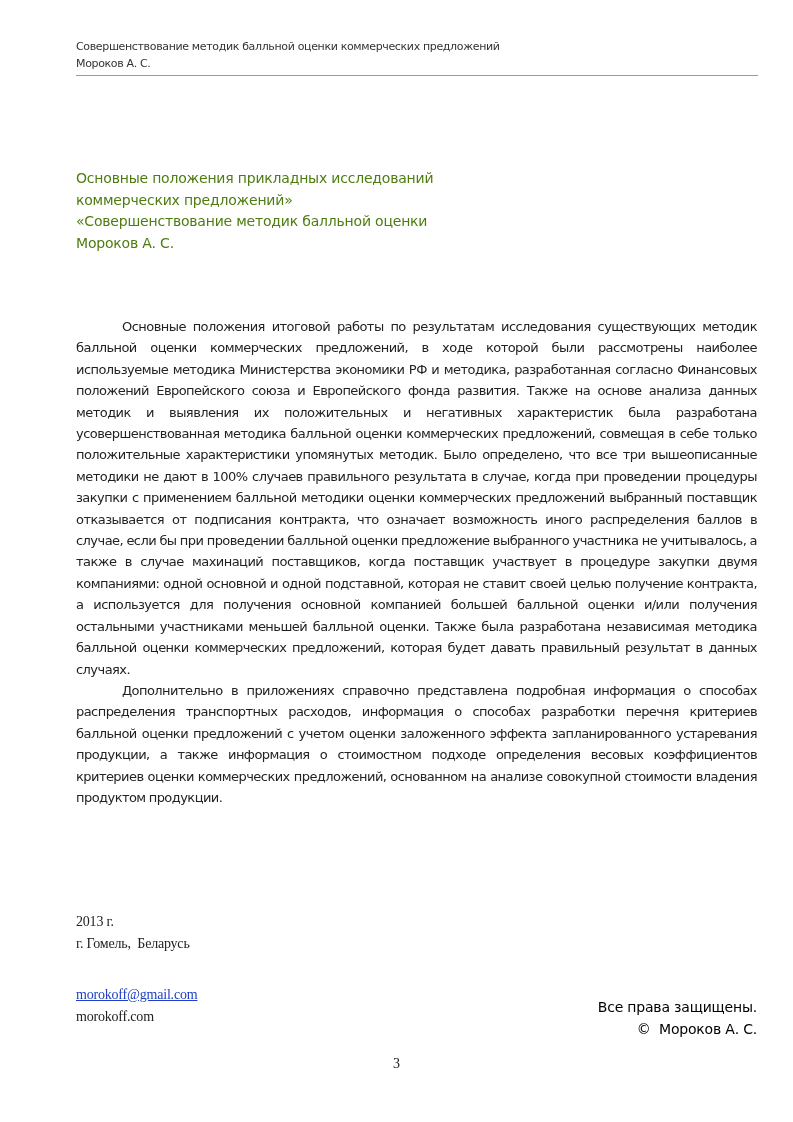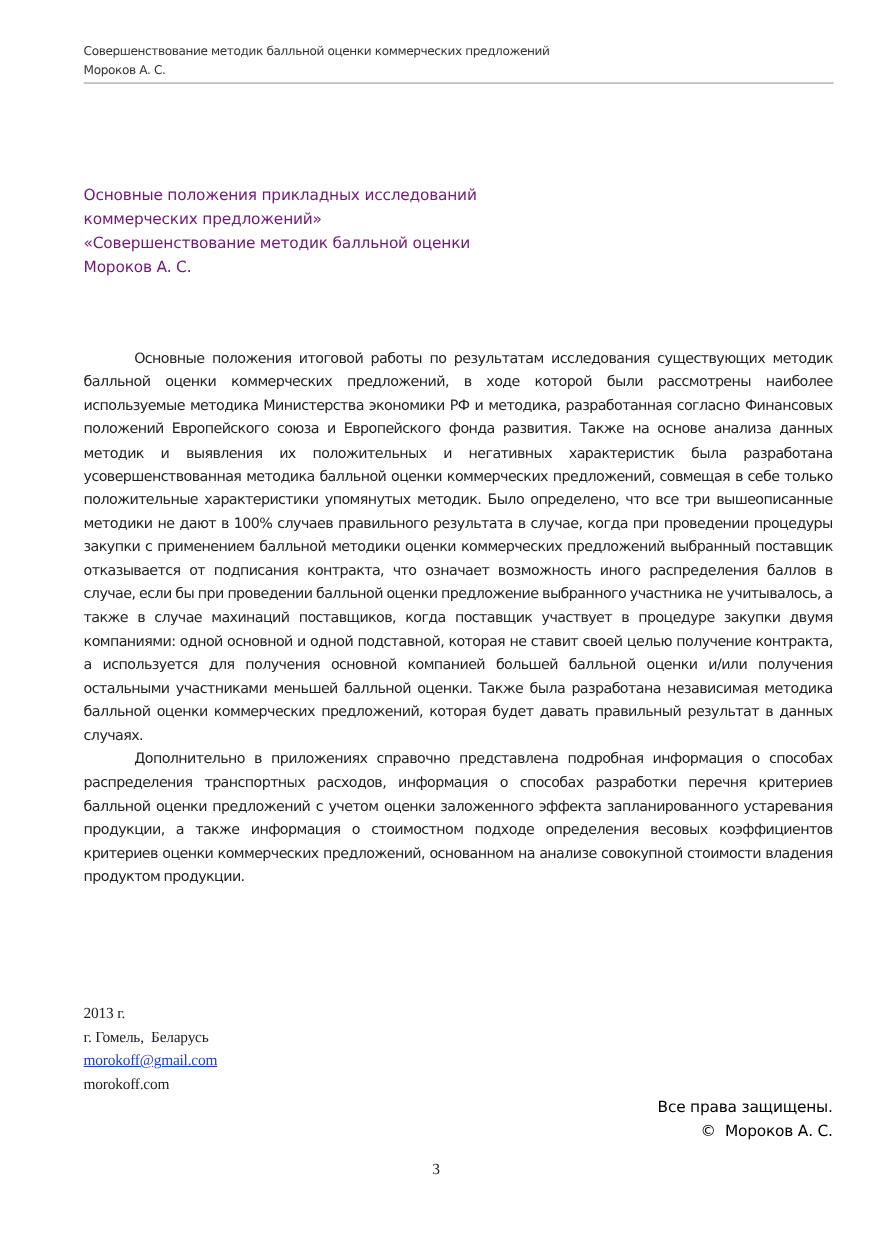--- a/index.html
+++ b/index.html
@@ -6,7 +6,7 @@
   body { width: 793px; height: 1122px; position: relative; overflow: hidden; color: #222; }
   .header { position: absolute; left: 76px; top: 38px; width: 681px; font-family: "DejaVu Sans", sans-serif; font-size: 11px; line-height: 17px; color: #333; letter-spacing: -0.35px; }
   .header-rule { position: absolute; left: 76px; top: 75px; width: 682px; height: 0; border-top: 1px solid #9a9a9a; }
-  .title-block { position: absolute; left: 76px; top: 168px; font-family: "DejaVu Sans", sans-serif; font-size: 14px; line-height: 21.5px; color: #701a75; letter-spacing: -0.2px; }
+  .title-block { position: absolute; left: 76px; top: 168px; font-family: "DejaVu Sans", sans-serif; font-size: 14px; line-height: 21.5px; color: #4d7c0f; letter-spacing: -0.2px; }
   .abstract { position: absolute; left: 76px; top: 316px; width: 681px; font-family: "DejaVu Sans", sans-serif; font-size: 13px; line-height: 21.4px; color: #222; text-align: justify; letter-spacing: -0.55px; word-spacing: -0.5px; }
   .abstract p { margin: 0; text-indent: 46px; }
   .contacts { position: absolute; left: 76px; top: 911px; font-family: Liberation Serif, serif; font-size: 14px; line-height: 21.5px; color: #222; letter-spacing: -0.2px; }

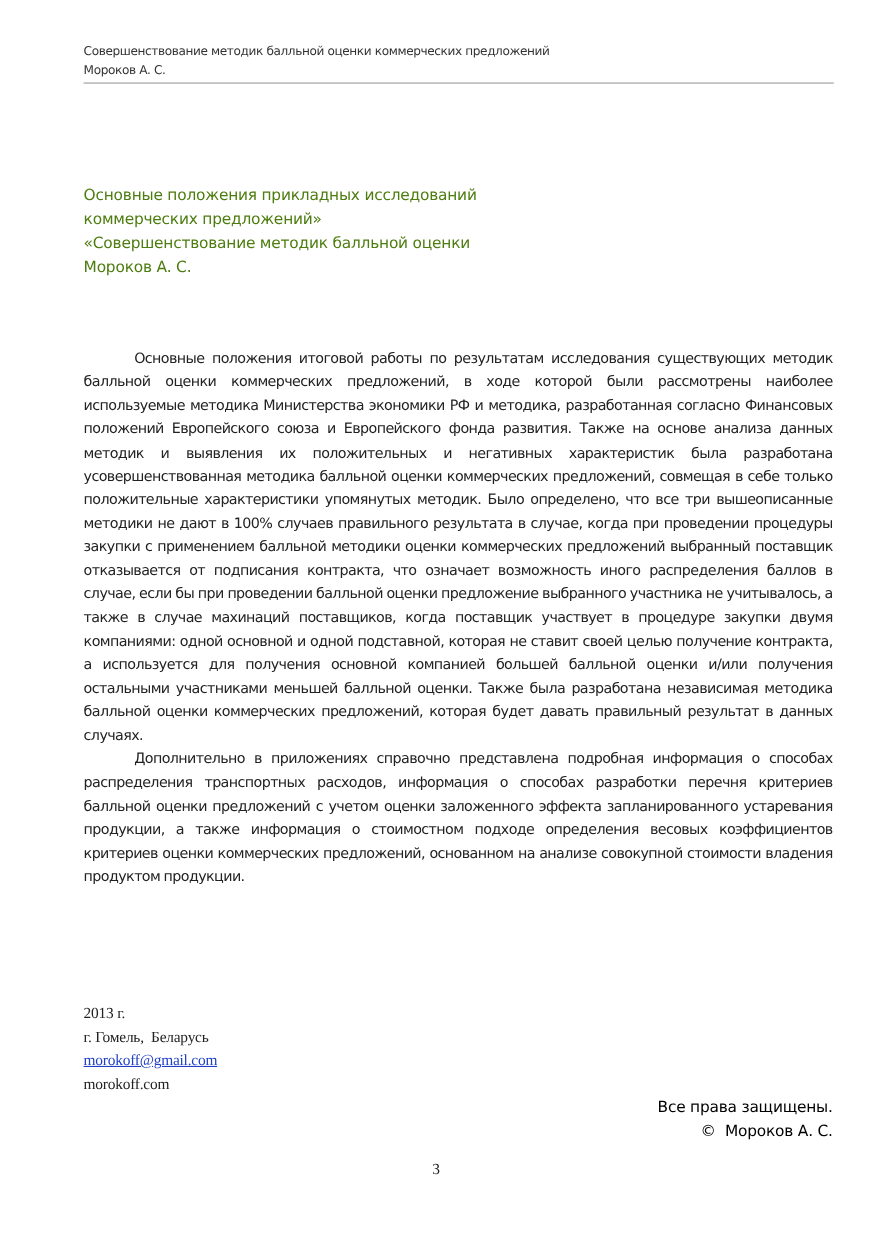--- a/index.html
+++ b/index.html
@@ -10,7 +10,7 @@
   .abstract { position: absolute; left: 76px; top: 316px; width: 681px; font-family: "DejaVu Sans", sans-serif; font-size: 13px; line-height: 21.4px; color: #222; text-align: justify; letter-spacing: -0.55px; word-spacing: -0.5px; }
   .abstract p { margin: 0; text-indent: 46px; }
   .contacts { position: absolute; left: 76px; top: 911px; font-family: Liberation Serif, serif; font-size: 14px; line-height: 21.5px; color: #222; letter-spacing: -0.2px; }
-  .contacts a { color: #1f3fc4; text-decoration: underline; }
+  .contacts a { color: #1f3fc4; text-decoration: underline; margin-top: 30px; }
   .rights { position: absolute; right: 36px; top: 997px; font-family: "DejaVu Sans", sans-serif; font-size: 14px; line-height: 21.5px; color: #000000; text-align: right; letter-spacing: -0.2px; }
   .page-num { position: absolute; left: 0; width: 793px; top: 1056px; text-align: center; font-family: "Liberation Serif", serif; font-size: 14px; color: #222; }
   .line { display: block; }

